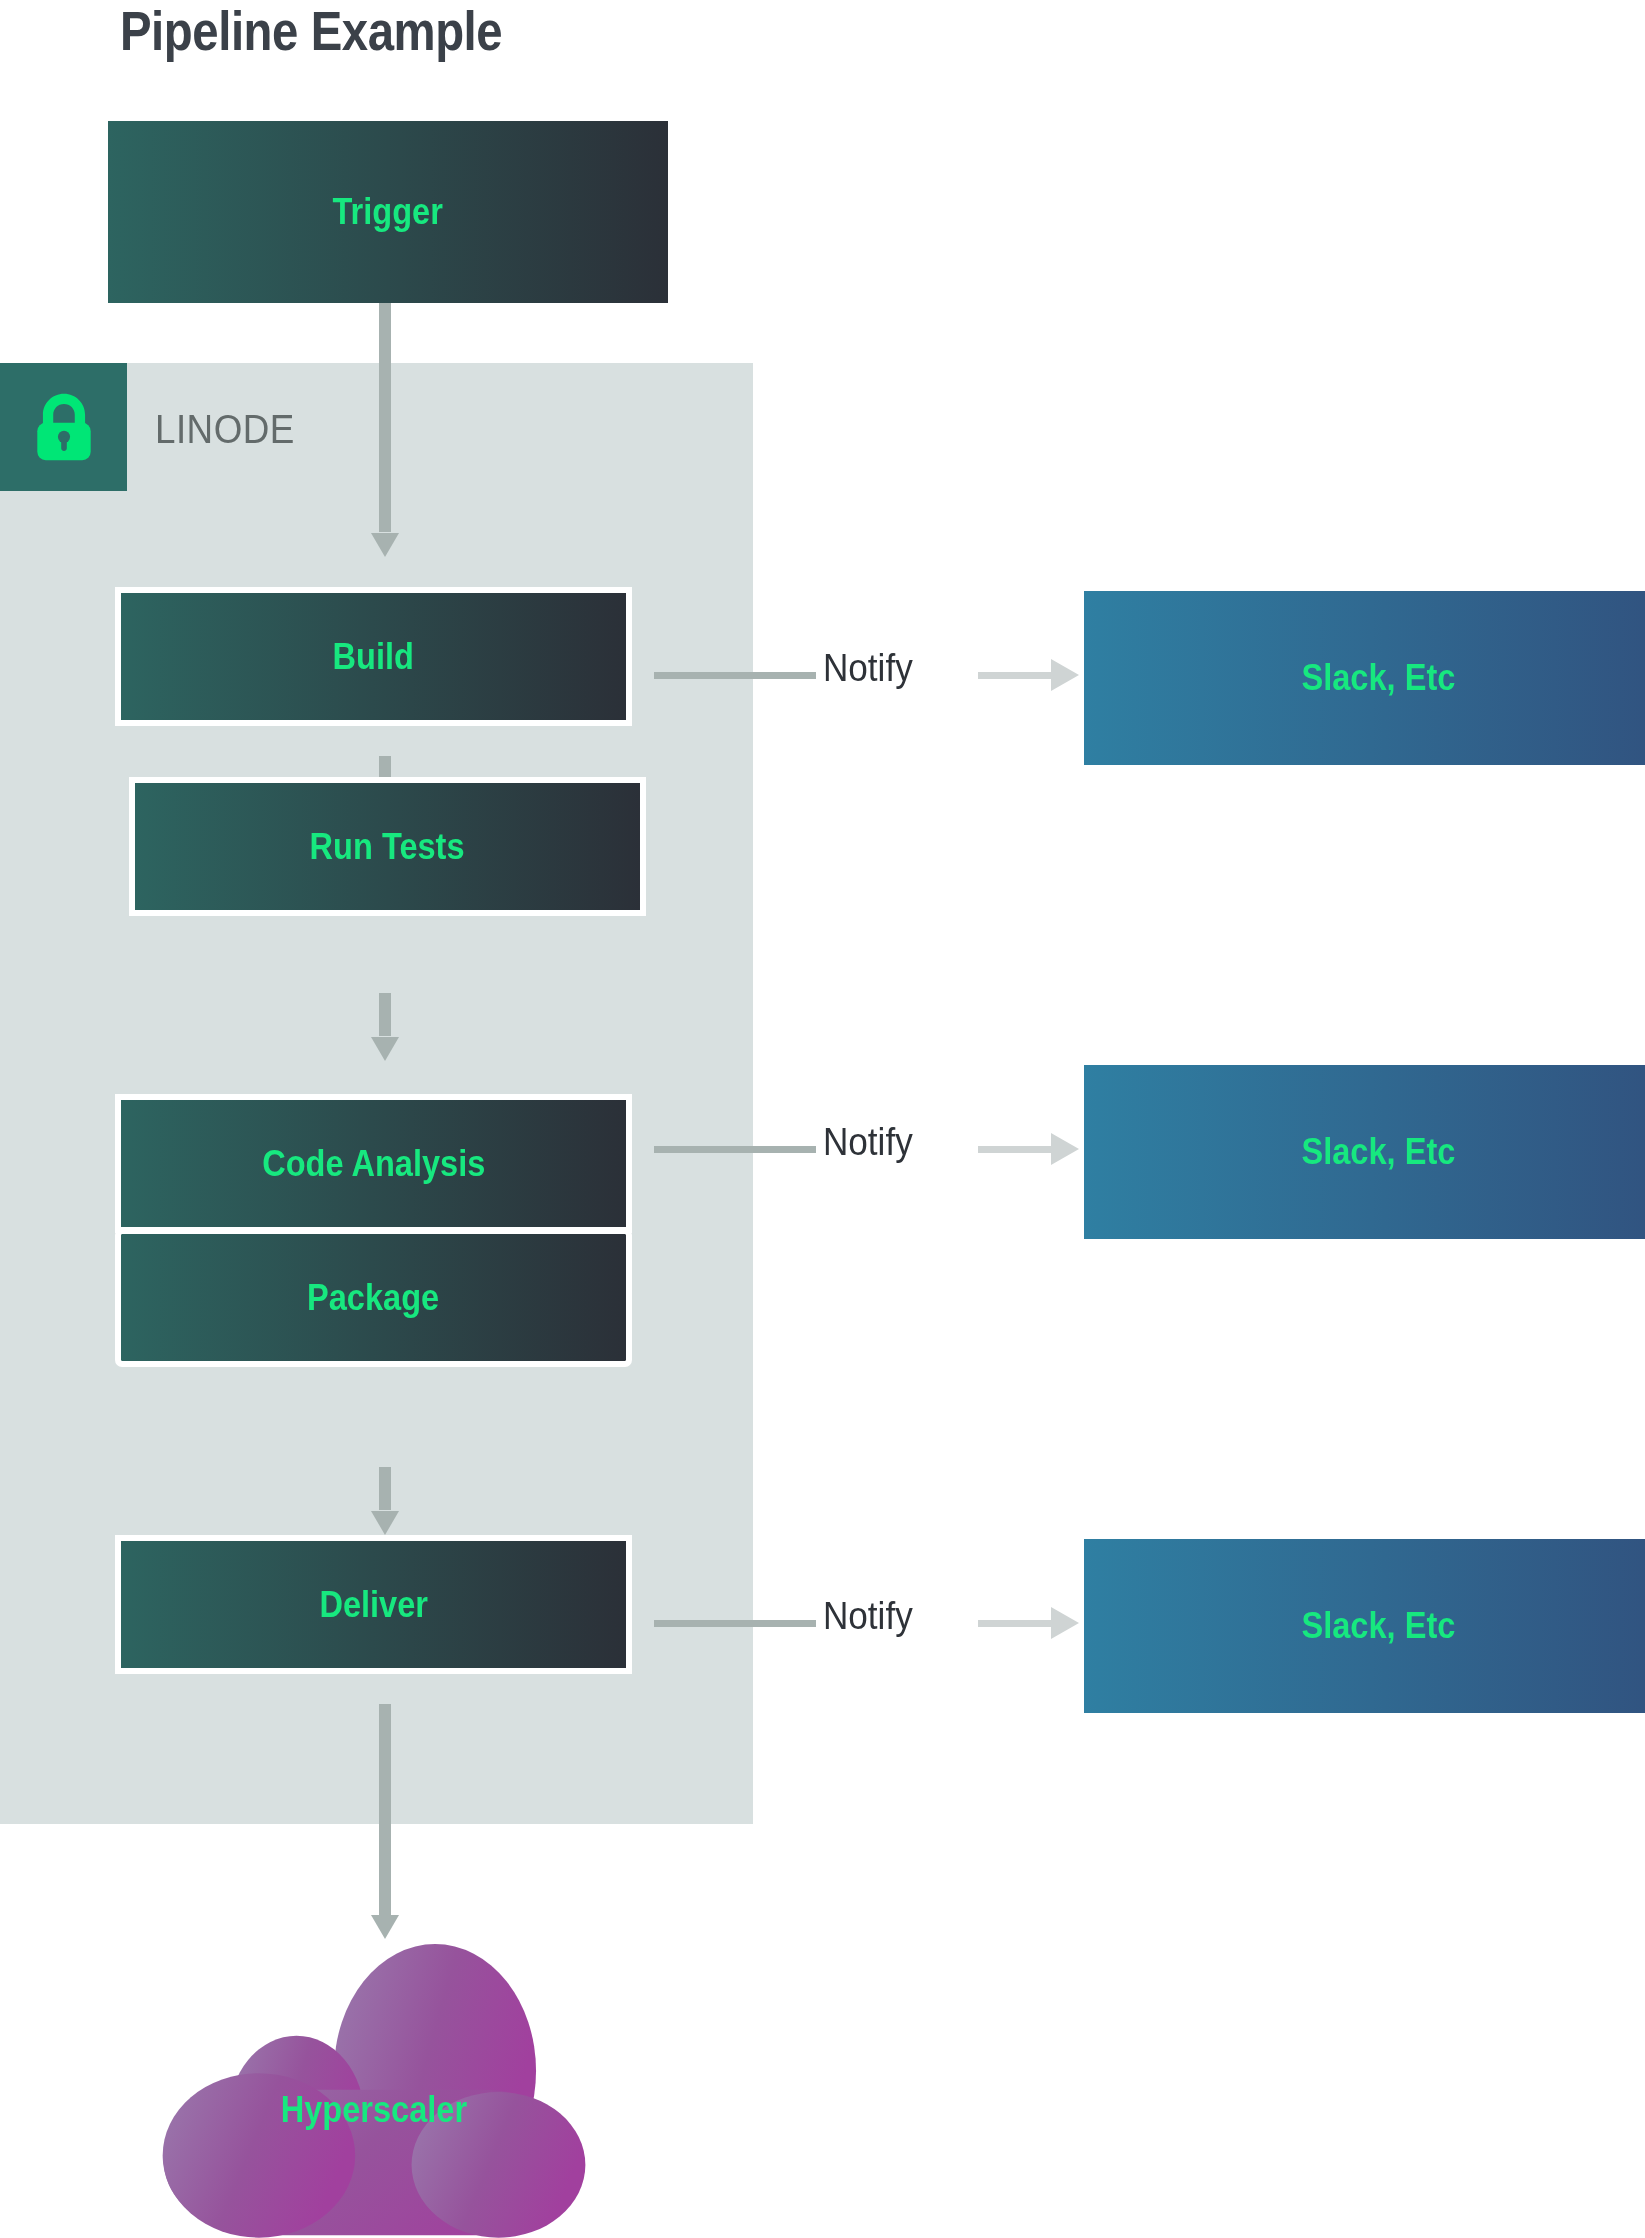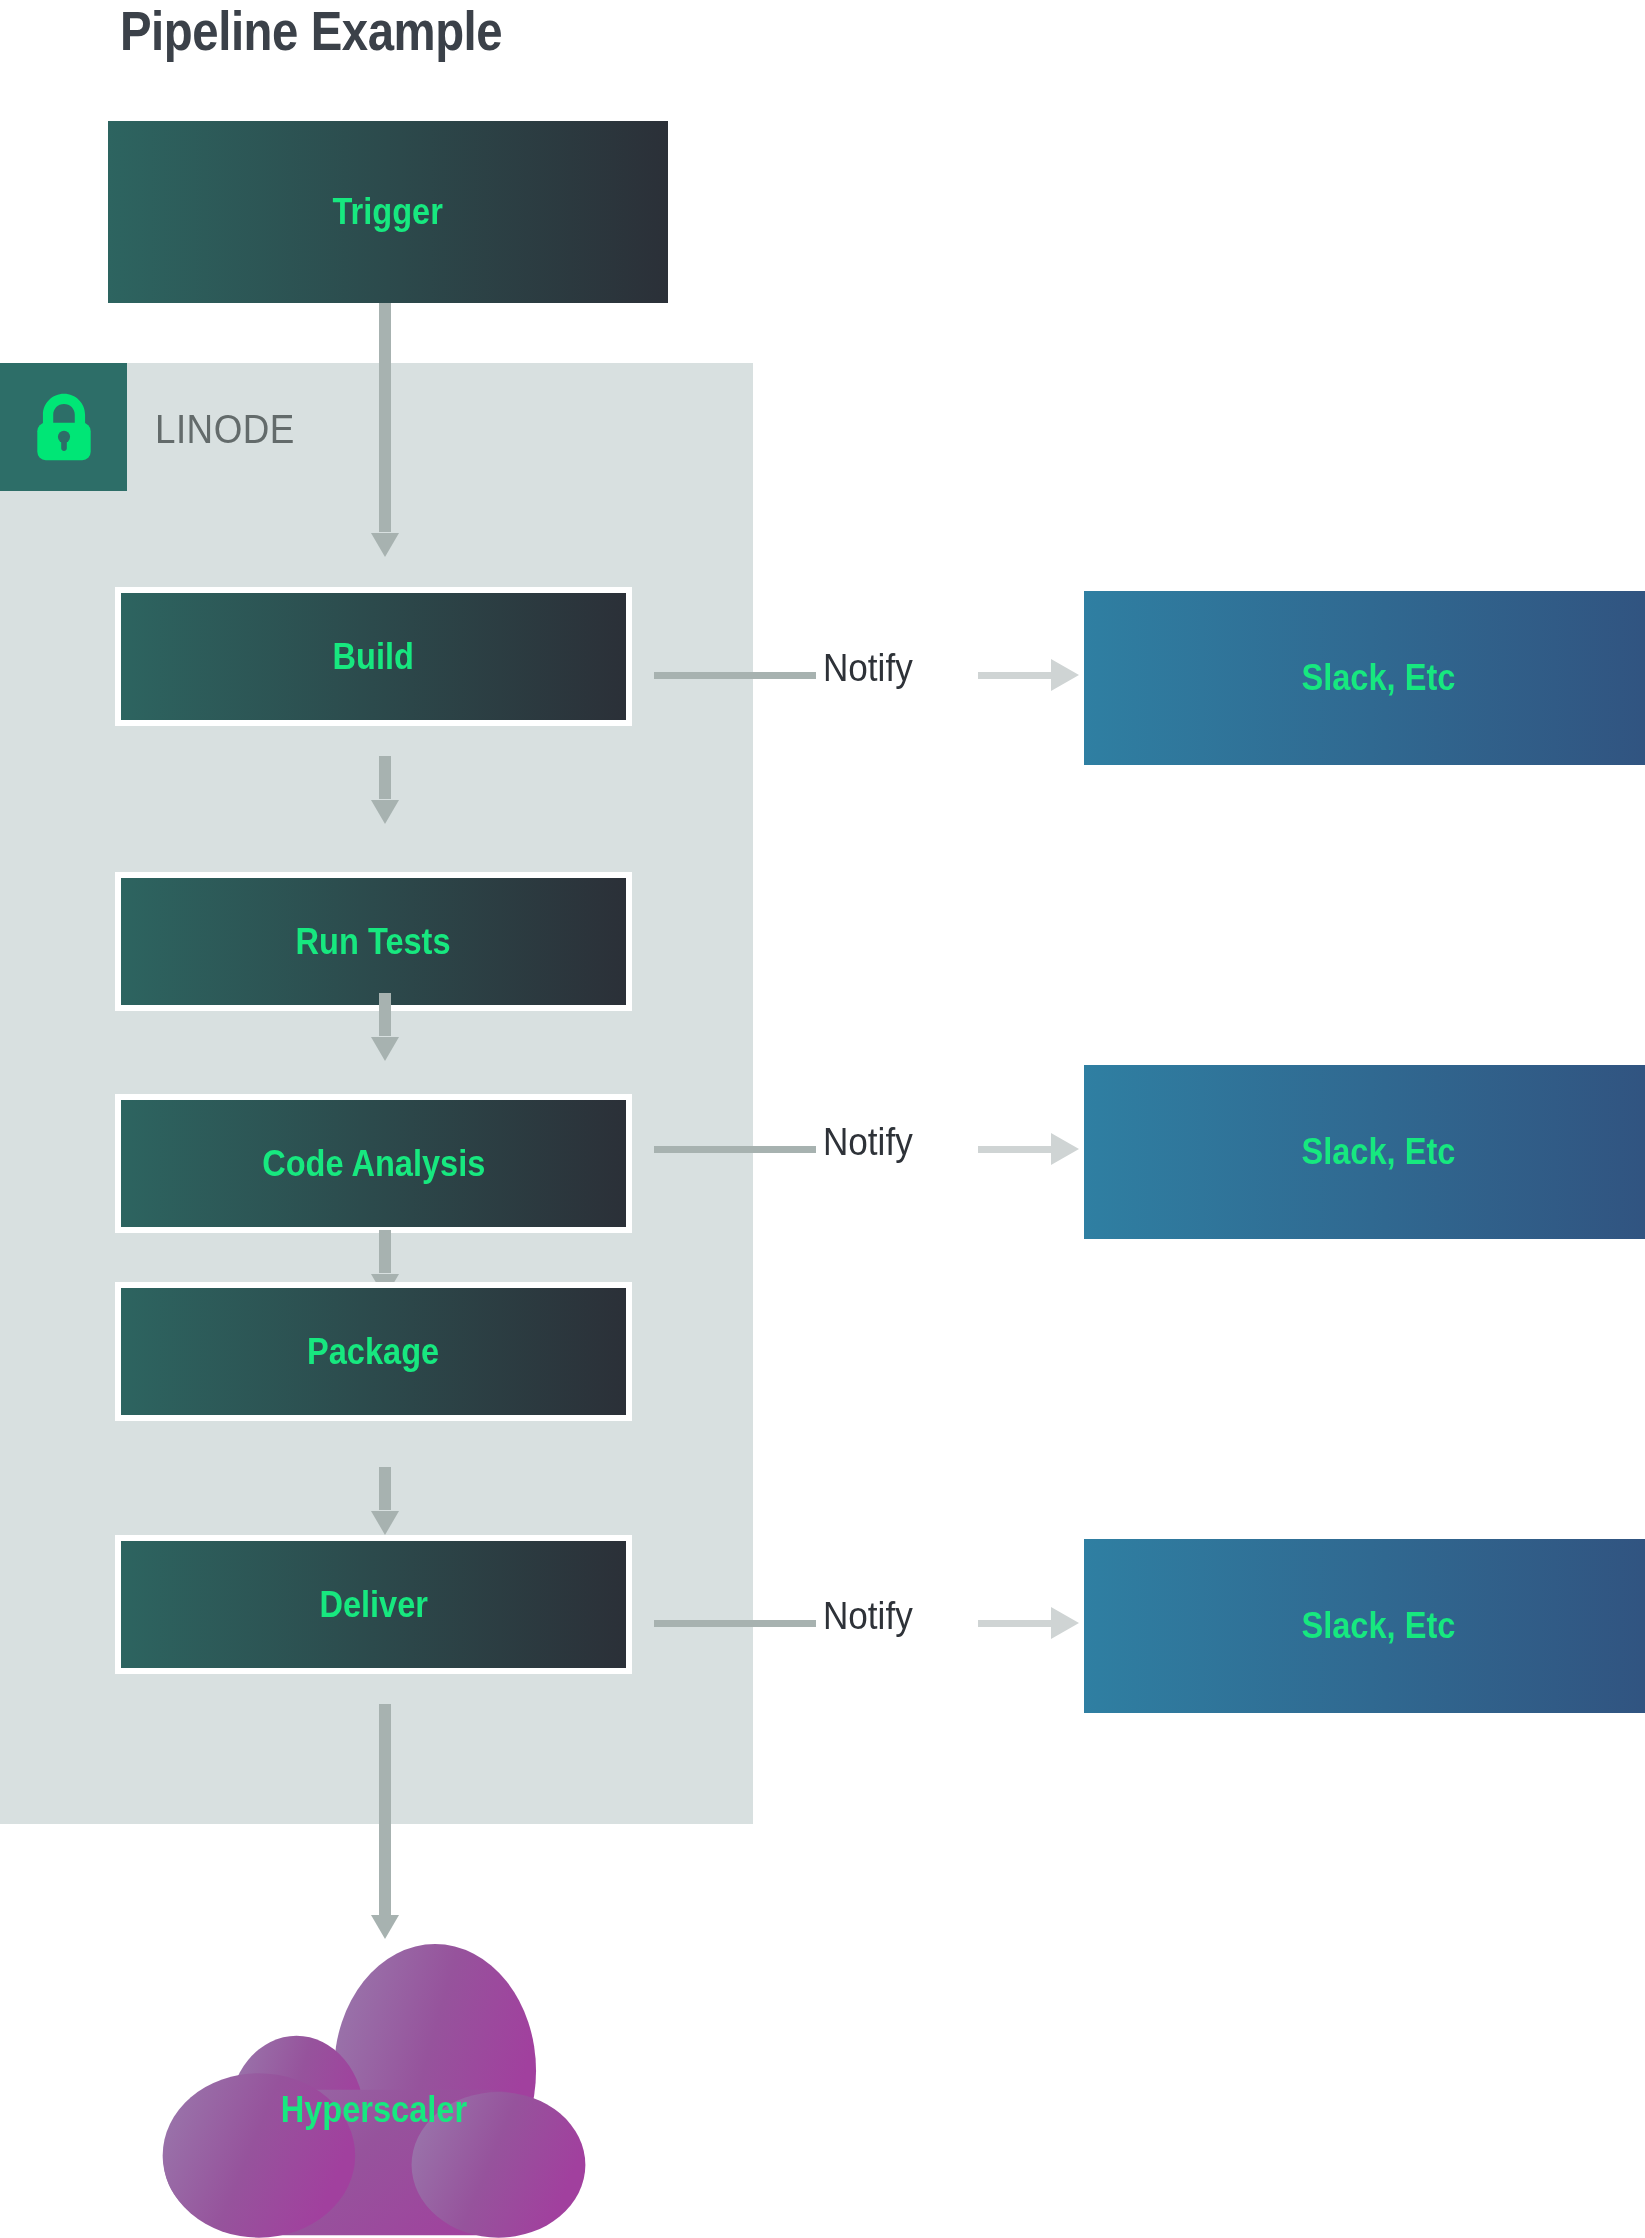--- a/index.html
+++ b/index.html
@@ -57,7 +57,7 @@
     left:115px;width:517px;height:139px;
   }
   #node-build        { top:587px; }
-  #node-run-tests    { top:872px; }
+  #node-run-tests    { top:777px;margin-left:14px; }
   #node-code-analysis{ top:1061px;margin-top:33px; }
   #node-package      { top:1282px; }
   #node-deliver      { top:1535px; }

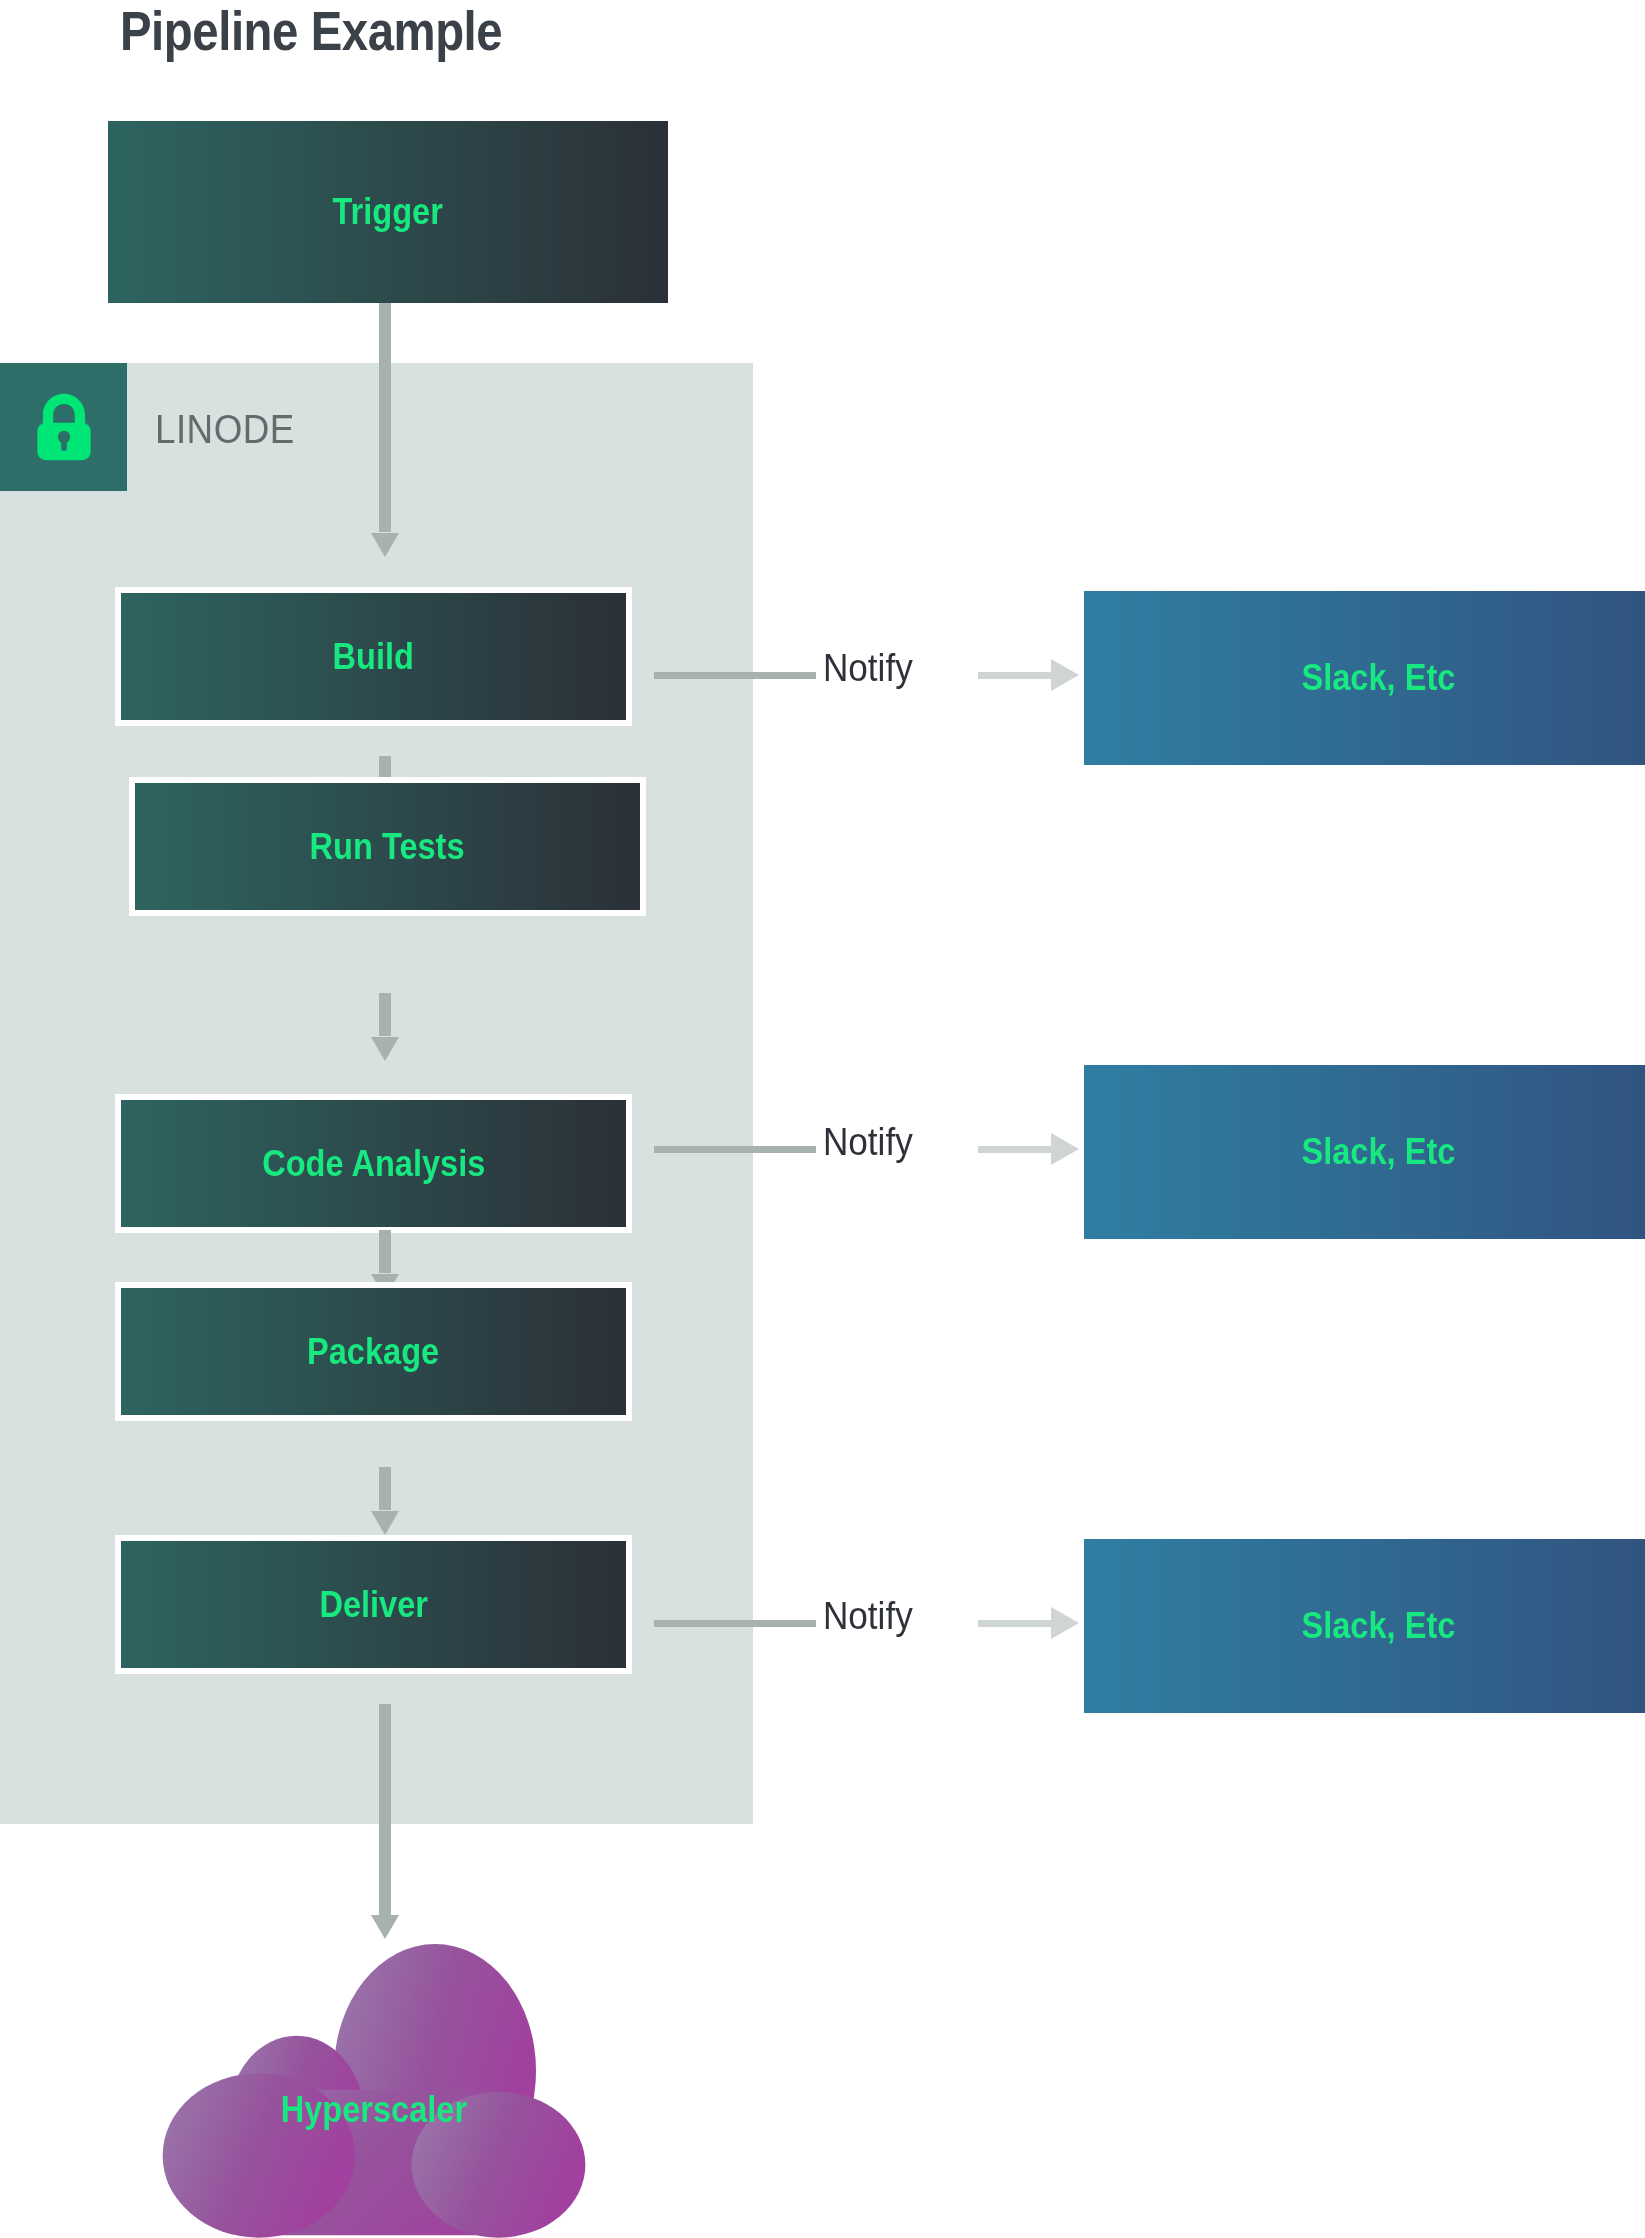--- a/index.html
+++ b/index.html
@@ -59,7 +59,7 @@
   #node-build        { top:587px; }
   #node-run-tests    { top:777px;margin-left:14px; }
   #node-code-analysis{ top:1061px;margin-top:33px; }
-  #node-package      { top:1282px; }
+  #node-package      { top:1228px;border-radius:7px; }
   #node-deliver      { top:1535px; }
 
   

